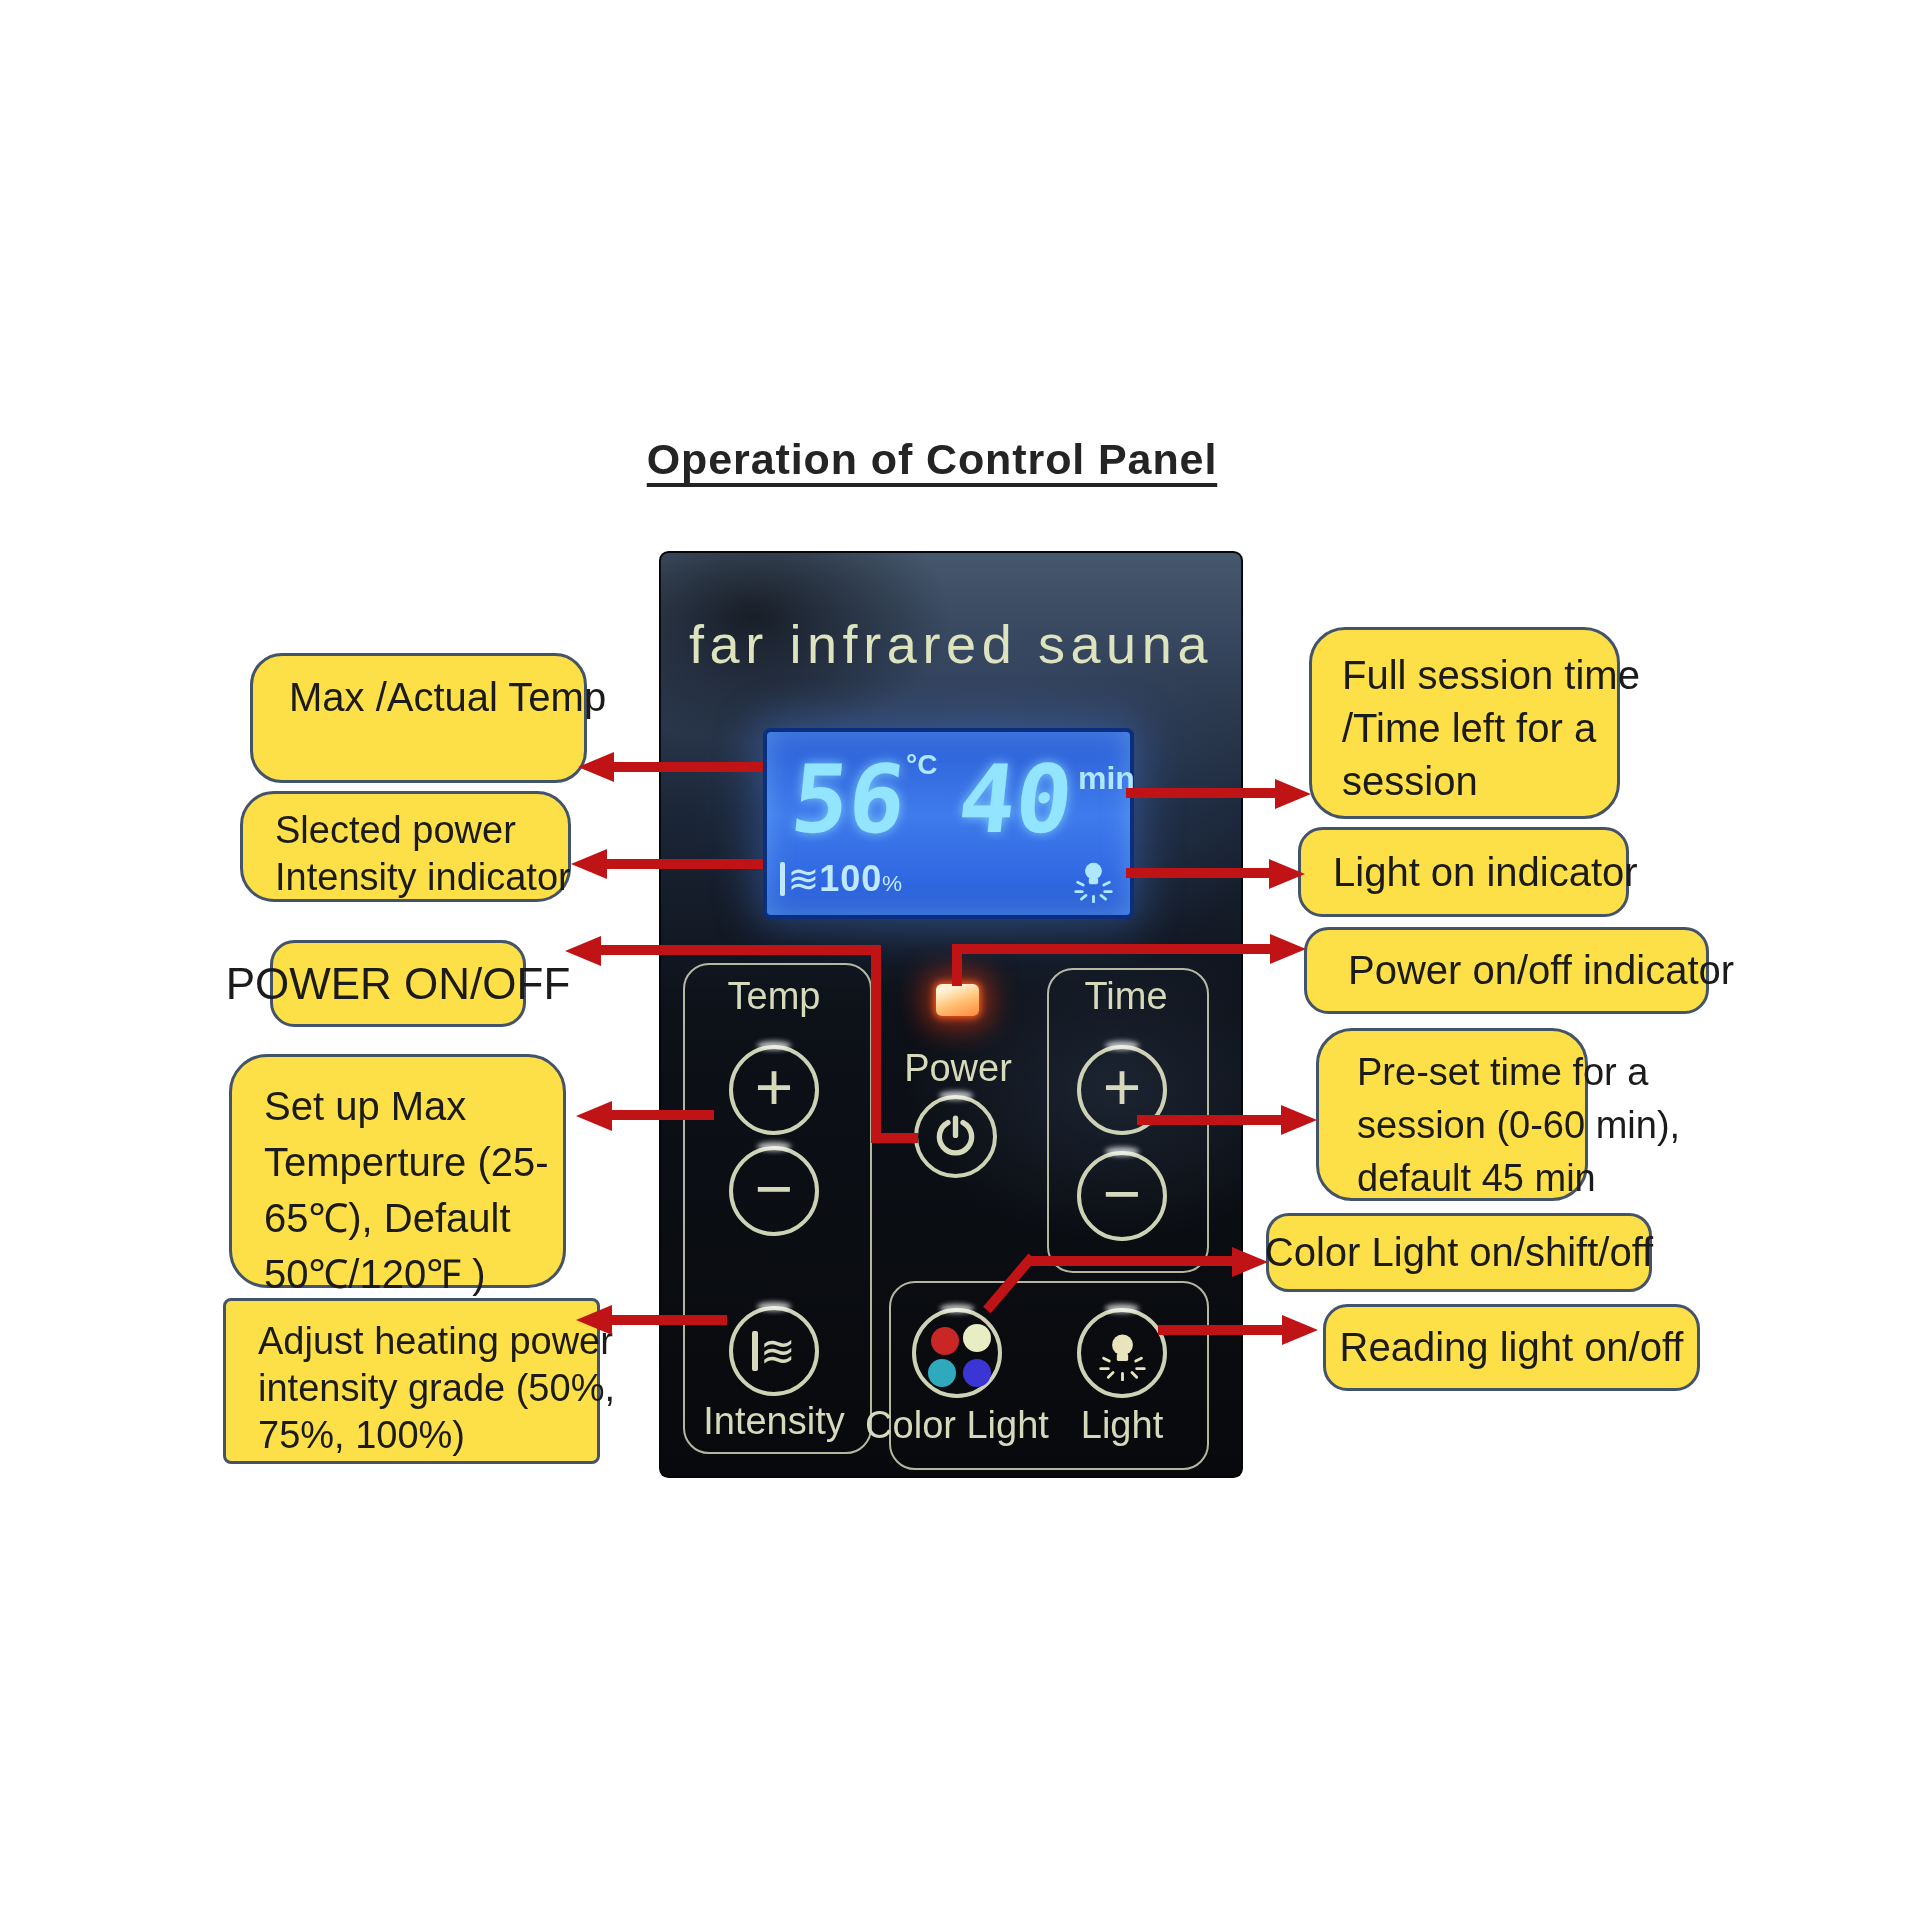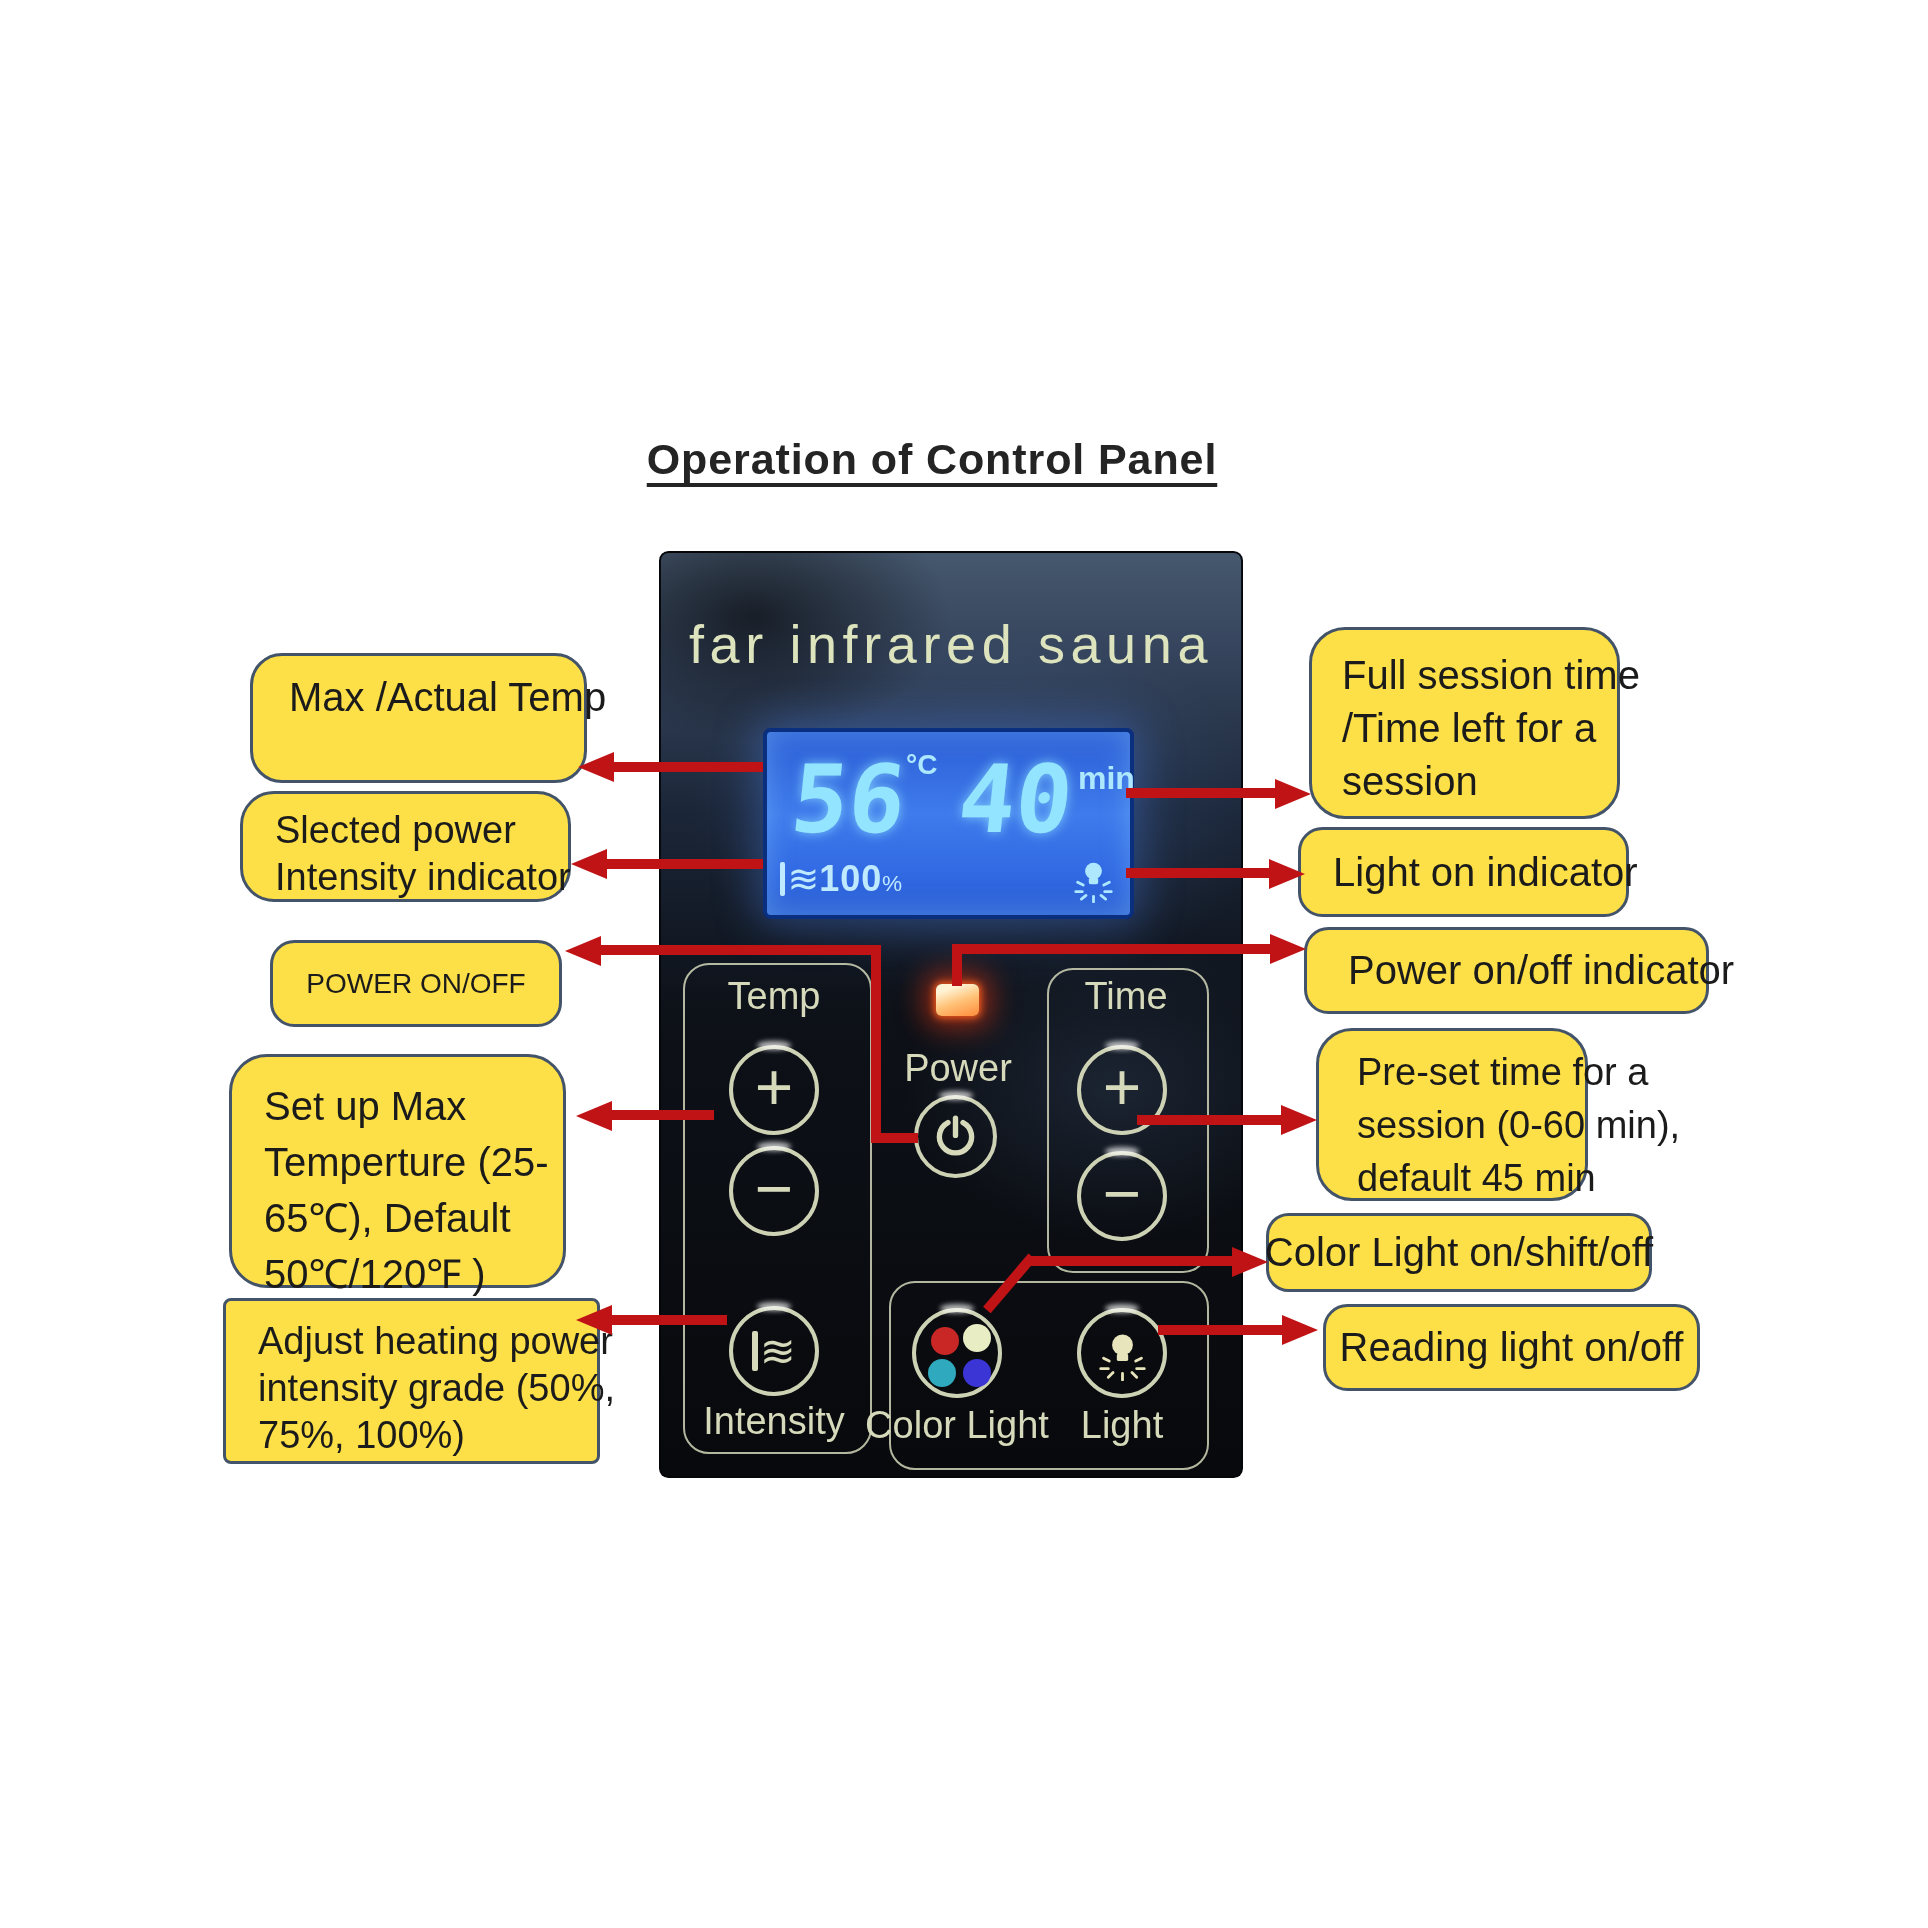--- a/index.html
+++ b/index.html
@@ -70,7 +70,7 @@
   .callout .line{white-space:nowrap;}
   #box-max{left:250px;top:653px;width:337px;height:130px;border-radius:32px;padding:19px 0 0 36px;font-size:40px;}
   #box-selpow{left:240px;top:791px;width:331px;height:111px;border-radius:34px;padding:13px 0 0 32px;font-size:38px;line-height:47px;}
-  #box-power{left:270px;top:940px;width:292px;height:87px;border-radius:24.5px;display:flex;align-items:center;justify-content:center;font-size:28px;}
+  #box-power{left:270px;top:940px;width:256px;height:87px;border-radius:24.5px;display:flex;align-items:center;justify-content:center;font-size:44px;}
   #box-setmax{left:229px;top:1042px;width:337px;height:234px;border-radius:38px;padding:21px 0 0 32px;font-size:40px;line-height:56px;margin-top:12px;}
   #box-adjust{left:223px;top:1298px;width:377px;height:166px;border-radius:8px;padding:17px 0 0 32px;font-size:38px;line-height:47px;}
   #box-session{left:1309px;top:627px;width:311px;height:192px;border-radius:36px;padding:19px 0 0 30px;font-size:40px;line-height:53px;}

